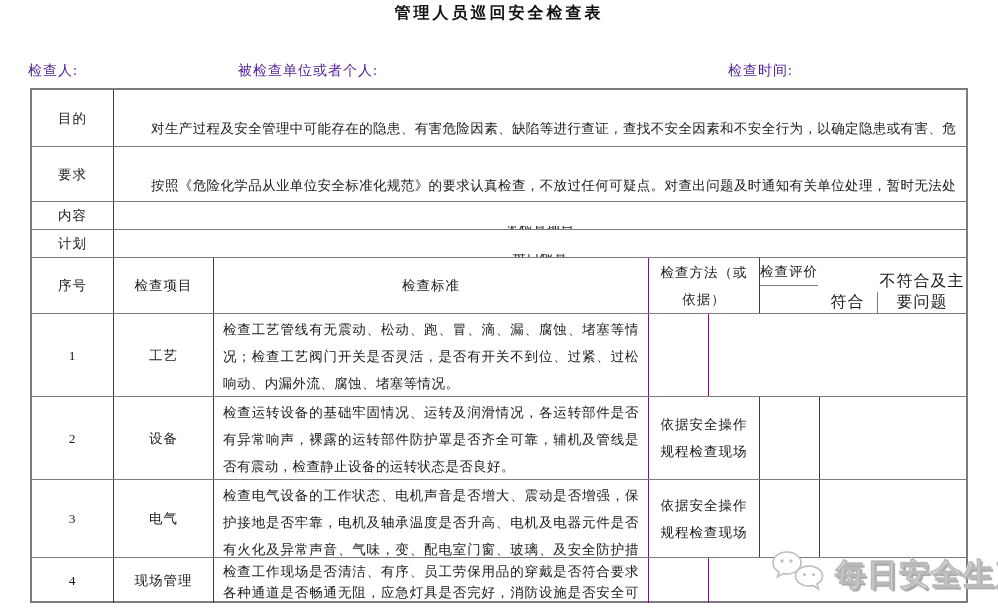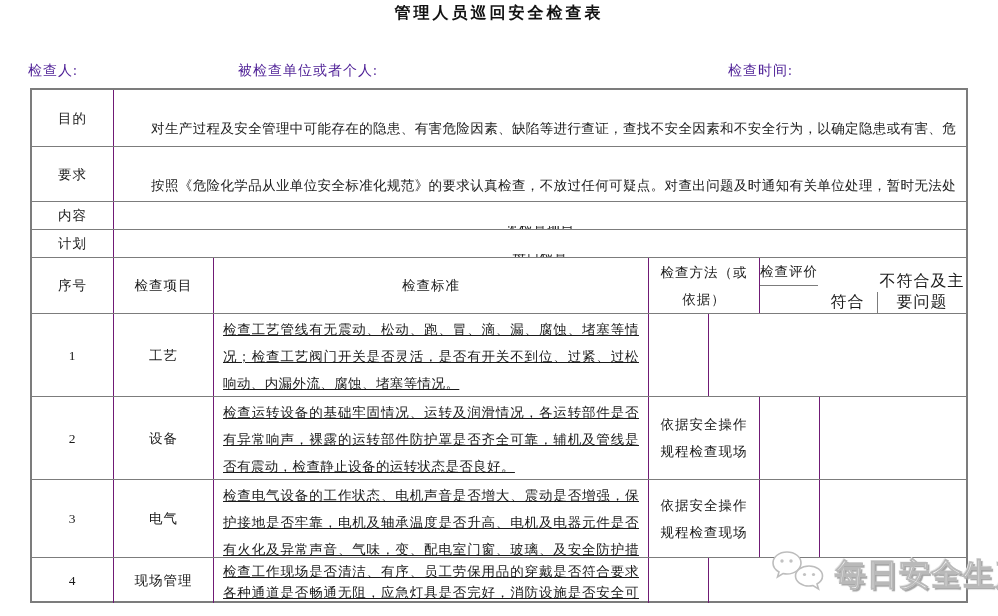--- a/index.html
+++ b/index.html
@@ -40,7 +40,7 @@
   .eval-title{height:28px;border-bottom:1px solid #7c7c7c;box-sizing:border-box;font-size:13.5px;}
   .eval-sub{display:flex;flex:1;align-items:flex-end;}
   .eval-sub .colE{border-right:1px solid #7c7c7c;box-sizing:border-box;}
-  .std{padding:2px 9px;text-align:justify;letter-spacing:0.4px;text-decoration:underline;}
+  .std{padding:2px 9px;text-align:justify;letter-spacing:0.4px;}
   .std.tight{line-height:21px;padding-top:3px;}
   .method{line-height:27px;letter-spacing:1px;padding:0 6px;}
 

